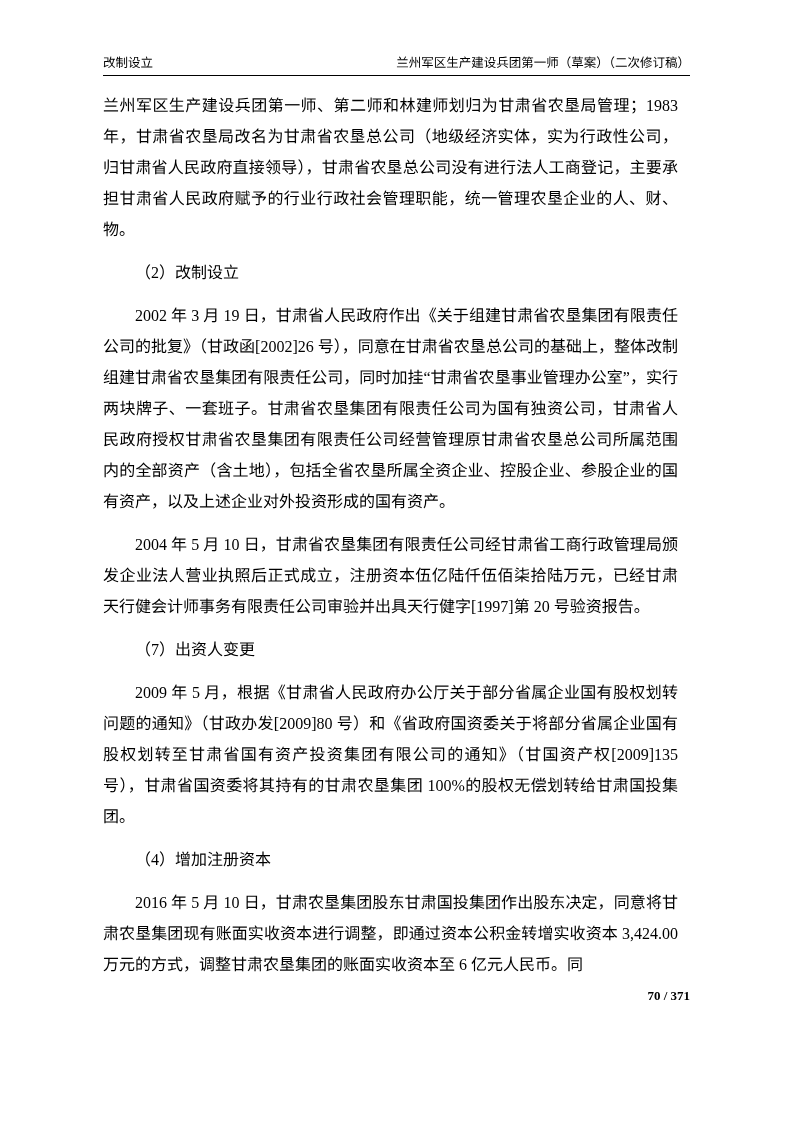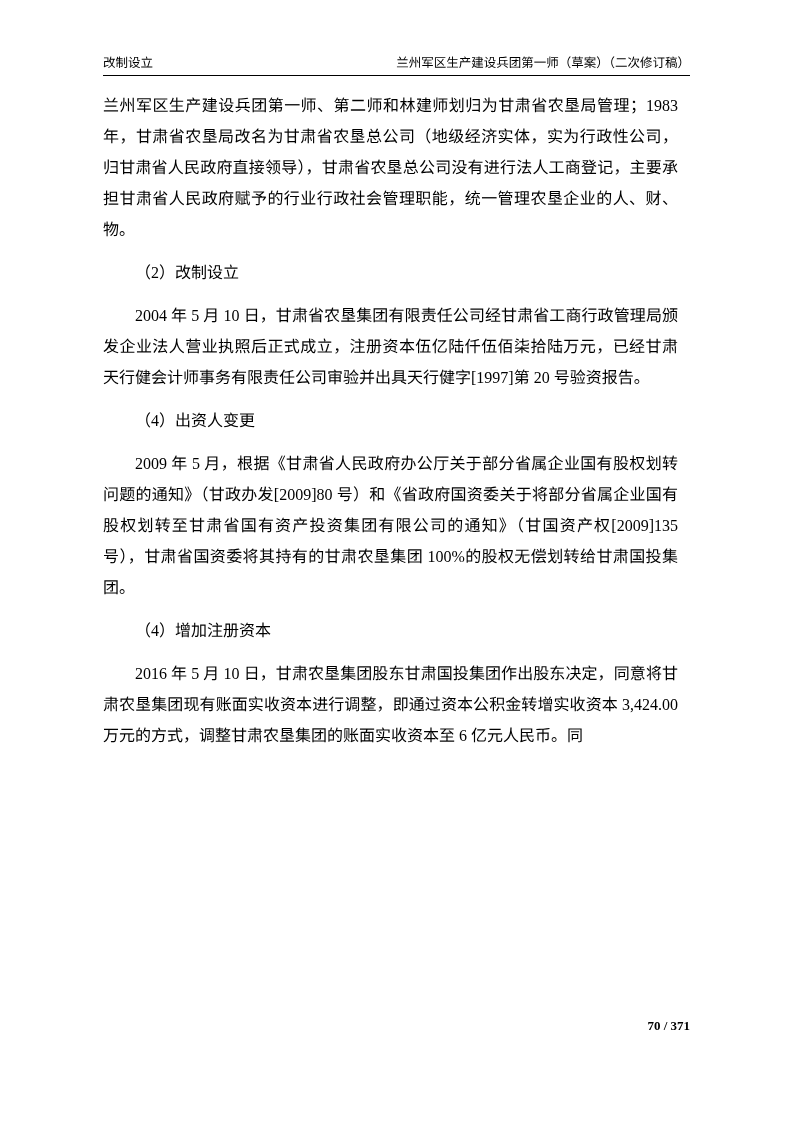--- a/index.html
+++ b/index.html
@@ -75,6 +75,7 @@
   <div class="doc-body">
     <p class="no-indent">兰州军区生产建设兵团第一师、第二师和林建师划归为甘肃省农垦局管理；1983 年，甘肃省农垦局改名为甘肃省农垦总公司（地级经济实体，实为行政性公司，归甘肃省人民政府直接领导），甘肃省农垦总公司没有进行法人工商登记，主要承担甘肃省人民政府赋予的行业行政社会管理职能，统一管理农垦企业的人、财、物。</p>
     <p>（2）改制设立</p>
+    <p>2002 年 3 月 19 日，甘肃省人民政府作出《关于组建甘肃省农垦集团有限责任公司的批复》（甘政函[2002]26 号），同意在甘肃省农垦总公司的基础上，整体改制组建甘肃省农垦集团有限责任公司，同时加挂“甘肃省农垦事业管理办公室”，实行两块牌子、一套班子。甘肃省农垦集团有限责任公司为国有独资公司，甘肃省人民政府授权甘肃省农垦集团有限责任公司经营管理原甘肃省农垦总公司所属范围内的全部资产（含土地），包括全省农垦所属全资企业、控股企业、参股企业的国有资产，以及上述企业对外投资形成的国有资产。</p>
     <p>2004 年 5 月 10 日，甘肃省农垦集团有限责任公司经甘肃省工商行政管理局颁发企业法人营业执照后正式成立，注册资本伍亿陆仟伍佰柒拾陆万元，已经甘肃天行健会计师事务有限责任公司审验并出具天行健字[1997]第 20 号验资报告。</p>
     <p>（4）出资人变更</p>
     <p>2009 年 5 月，根据《甘肃省人民政府办公厅关于部分省属企业国有股权划转问题的通知》（甘政办发[2009]80 号）和《省政府国资委关于将部分省属企业国有股权划转至甘肃省国有资产投资集团有限公司的通知》（甘国资产权[2009]135 号），甘肃省国资委将其持有的甘肃农垦集团 100%的股权无偿划转给甘肃国投集团。</p>

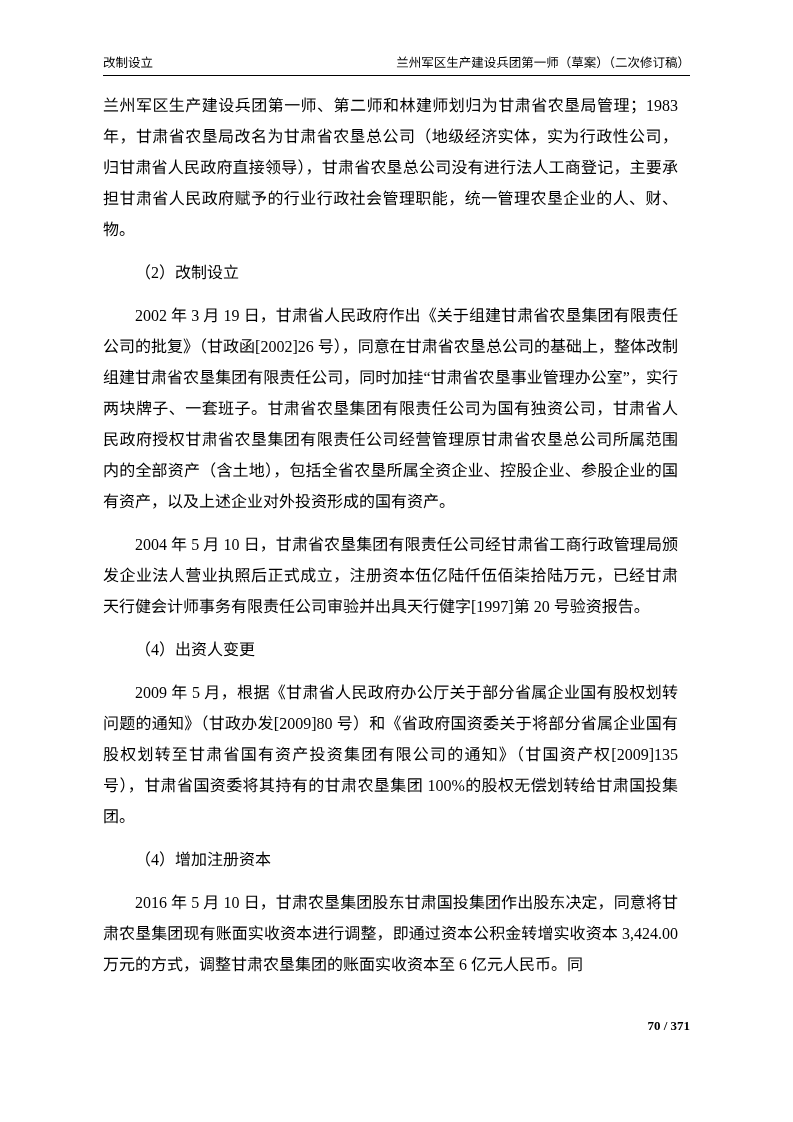--- a/index.html
+++ b/index.html
@@ -77,7 +77,7 @@
     <p>（2）改制设立</p>
     <p>2002 年 3 月 19 日，甘肃省人民政府作出《关于组建甘肃省农垦集团有限责任公司的批复》（甘政函[2002]26 号），同意在甘肃省农垦总公司的基础上，整体改制组建甘肃省农垦集团有限责任公司，同时加挂“甘肃省农垦事业管理办公室”，实行两块牌子、一套班子。甘肃省农垦集团有限责任公司为国有独资公司，甘肃省人民政府授权甘肃省农垦集团有限责任公司经营管理原甘肃省农垦总公司所属范围内的全部资产（含土地），包括全省农垦所属全资企业、控股企业、参股企业的国有资产，以及上述企业对外投资形成的国有资产。</p>
     <p>2004 年 5 月 10 日，甘肃省农垦集团有限责任公司经甘肃省工商行政管理局颁发企业法人营业执照后正式成立，注册资本伍亿陆仟伍佰柒拾陆万元，已经甘肃天行健会计师事务有限责任公司审验并出具天行健字[1997]第 20 号验资报告。</p>
-    <p>（4）出资人变更</p>
+    <p>（7）出资人变更</p>
     <p>2009 年 5 月，根据《甘肃省人民政府办公厅关于部分省属企业国有股权划转问题的通知》（甘政办发[2009]80 号）和《省政府国资委关于将部分省属企业国有股权划转至甘肃省国有资产投资集团有限公司的通知》（甘国资产权[2009]135 号），甘肃省国资委将其持有的甘肃农垦集团 100%的股权无偿划转给甘肃国投集团。</p>
     <p>（4）增加注册资本</p>
     <p>2016 年 5 月 10 日，甘肃农垦集团股东甘肃国投集团作出股东决定，同意将甘肃农垦集团现有账面实收资本进行调整，即通过资本公积金转增实收资本 3,424.00 万元的方式，调整甘肃农垦集团的账面实收资本至 6 亿元人民币。同</p>

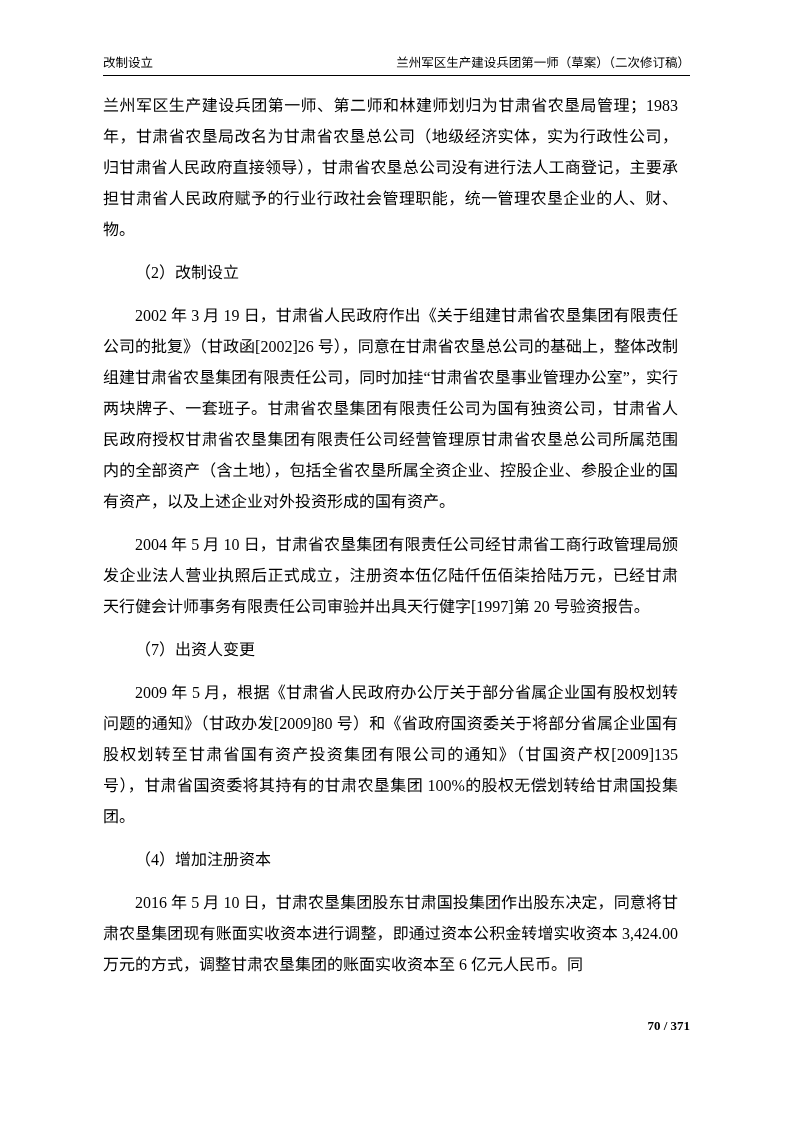--- a/index.html
+++ b/index.html
@@ -54,7 +54,7 @@
   }
   .page-footer {
     position: absolute;
-    top: 1018px;
+    top: 988px;
     left: 103px;
     width: 587px;
     text-align: right;

